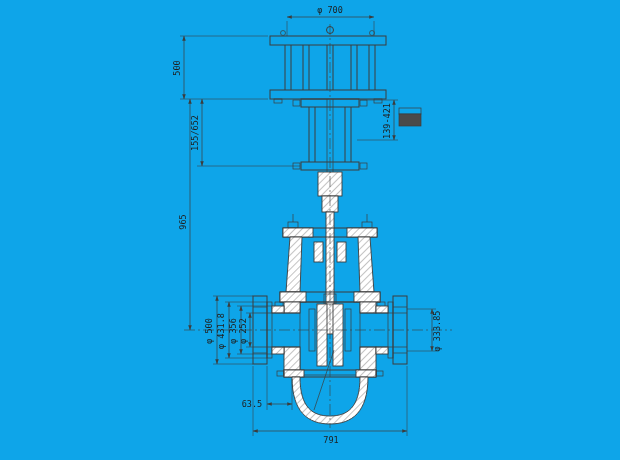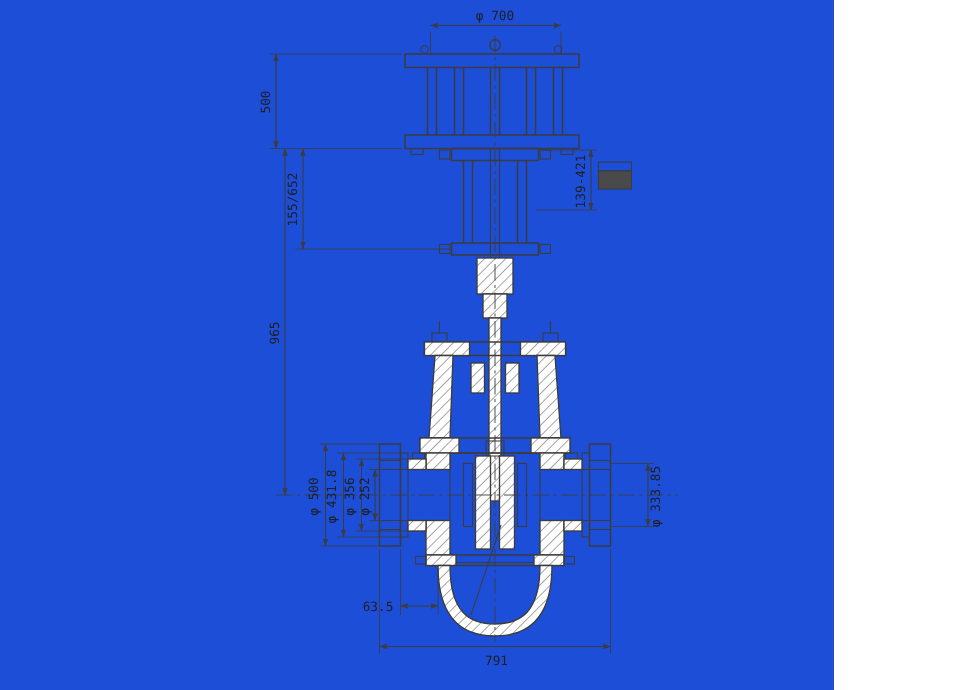--- a/index.html
+++ b/index.html
@@ -10,7 +10,7 @@
     overflow: hidden;
     font-family: "DejaVu Sans Mono", monospace;
   }
-  .stage { width: 556px; height: 460px; background: #1d4ed8; }
+  .stage { width: 620px; height: 460px; background: #0ea5e9; }
   svg { display: block; }
   .ln   { stroke: var(--line-color); stroke-width: 1; fill: none; }
   .thin { stroke: var(--line-color); stroke-width: 0.7; fill: none; }

